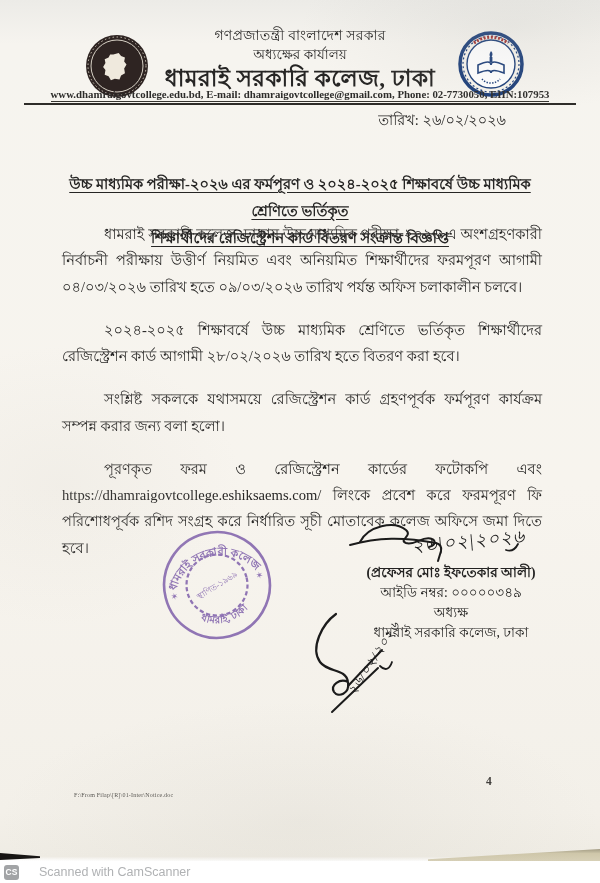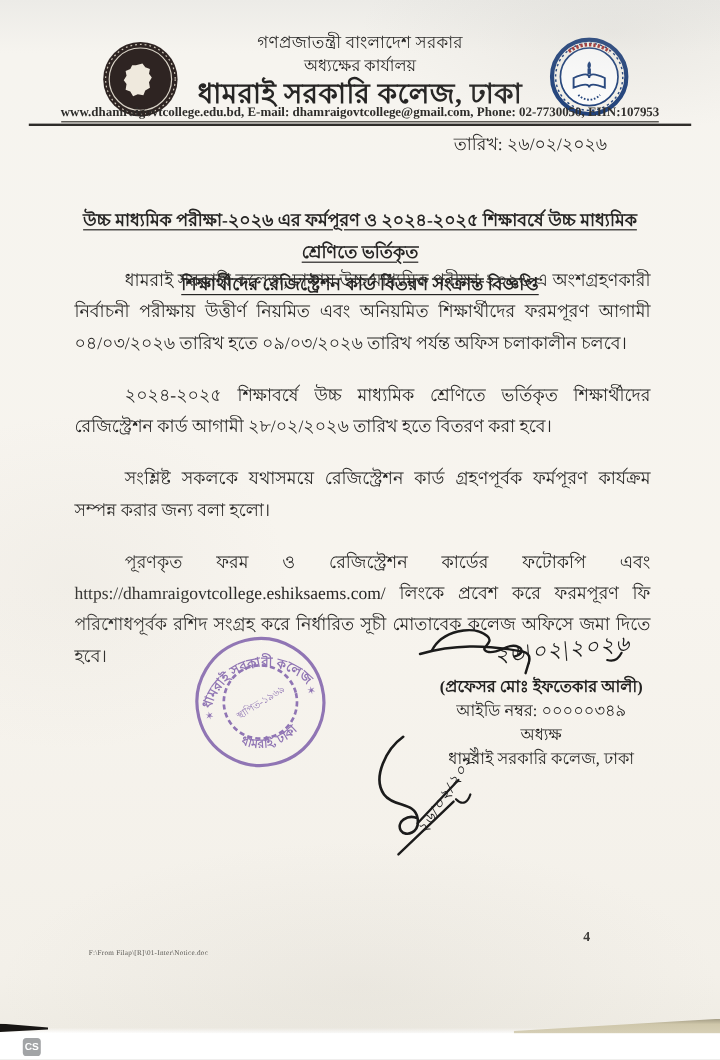--- a/index.html
+++ b/index.html
@@ -69,7 +69,7 @@
   }
   .cs-bar{
     position:absolute;left:0;right:0;bottom:0;height:22px;background:#ffffff;
-    display:flex;align-items:center;gap:20px;padding-left:19px;
+    display:flex;align-items:center;gap:20px;padding-left:4px;
     font-family:"Liberation Sans","DejaVu Sans",sans-serif;
   }
   .cs-logo{

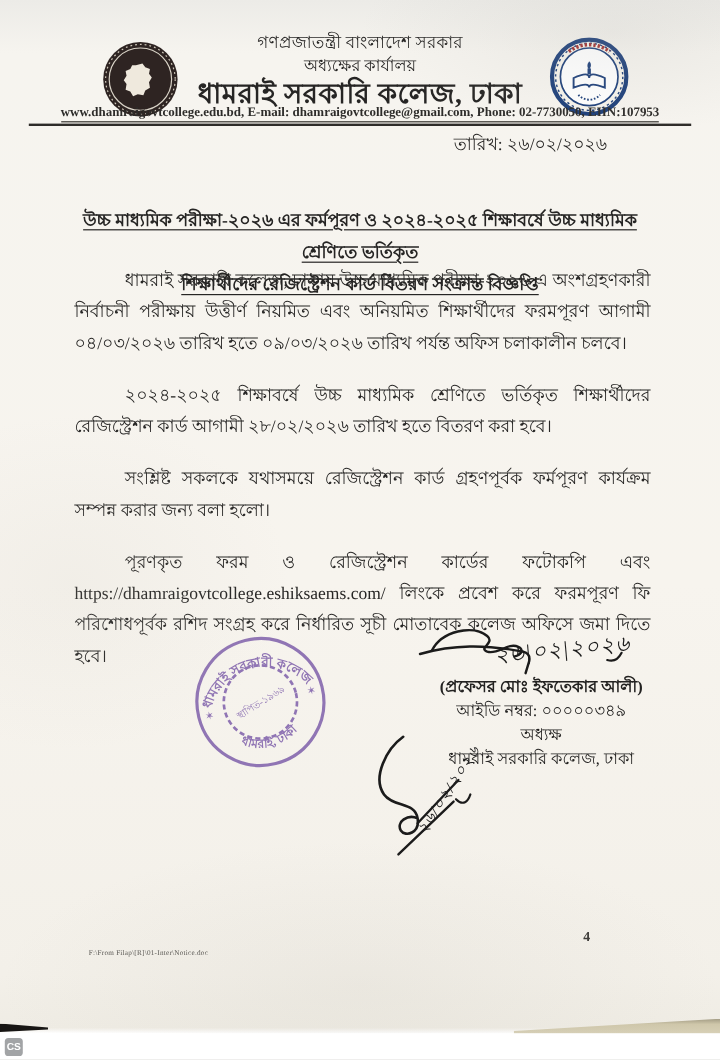--- a/index.html
+++ b/index.html
@@ -186,6 +186,7 @@
 
   <div class="cs-bar">
     <div class="cs-logo">CS</div>
+    <div class="cs-text">Scanned with CamScanner</div>
   </div>
 
 </div>

